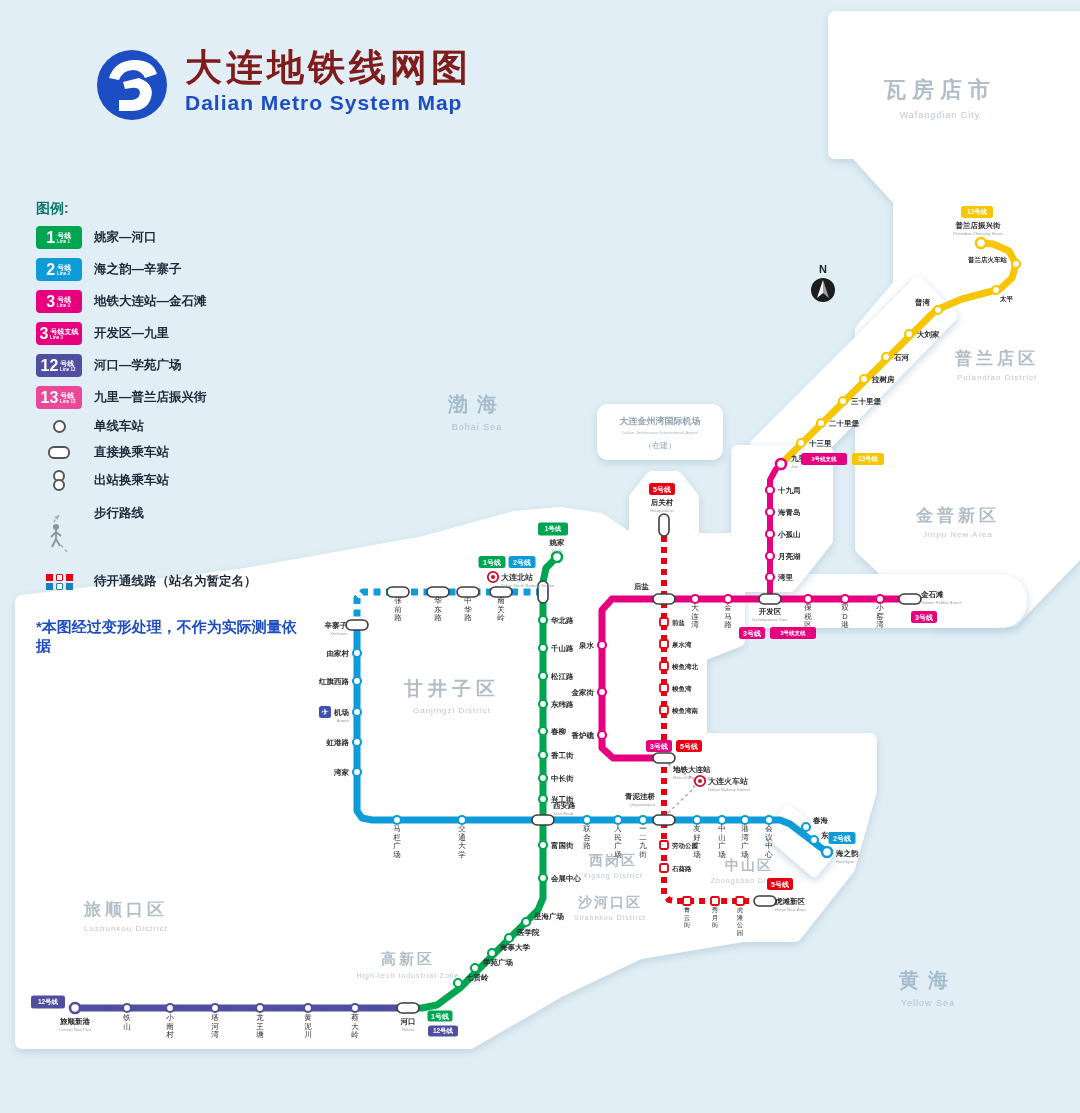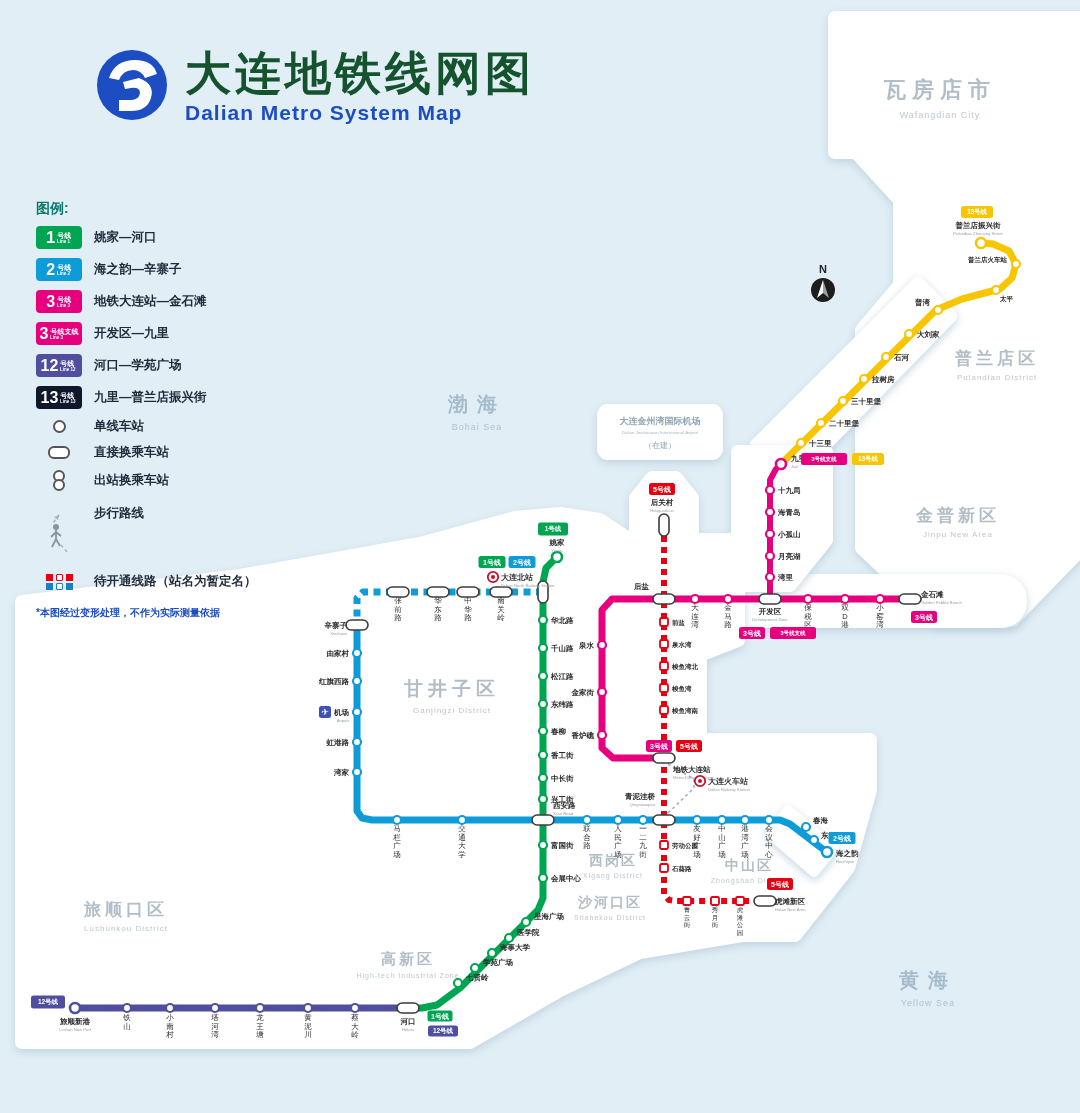--- a/index.html
+++ b/index.html
@@ -10,7 +10,7 @@
   #header{position:absolute;left:95px;top:48px;display:flex;align-items:flex-start;gap:16px;z-index:5;}
   #logo{width:74px;height:74px;}
   .titlecol{display:flex;flex-direction:column;}
-  .title-cn{font-size:46px;font-weight:bold;color:#14532d;letter-spacing:4px;line-height:1.1;}
+  .title-cn{font-size:37px;font-weight:bold;color:#7f1d1d;letter-spacing:4px;line-height:1.1;}
   .title-en{font-size:21px;font-weight:bold;color:#1d4dc2;margin-top:2px;letter-spacing:1px;}
   
   #legend{position:absolute;left:36px;top:200px;z-index:5;width:270px;}

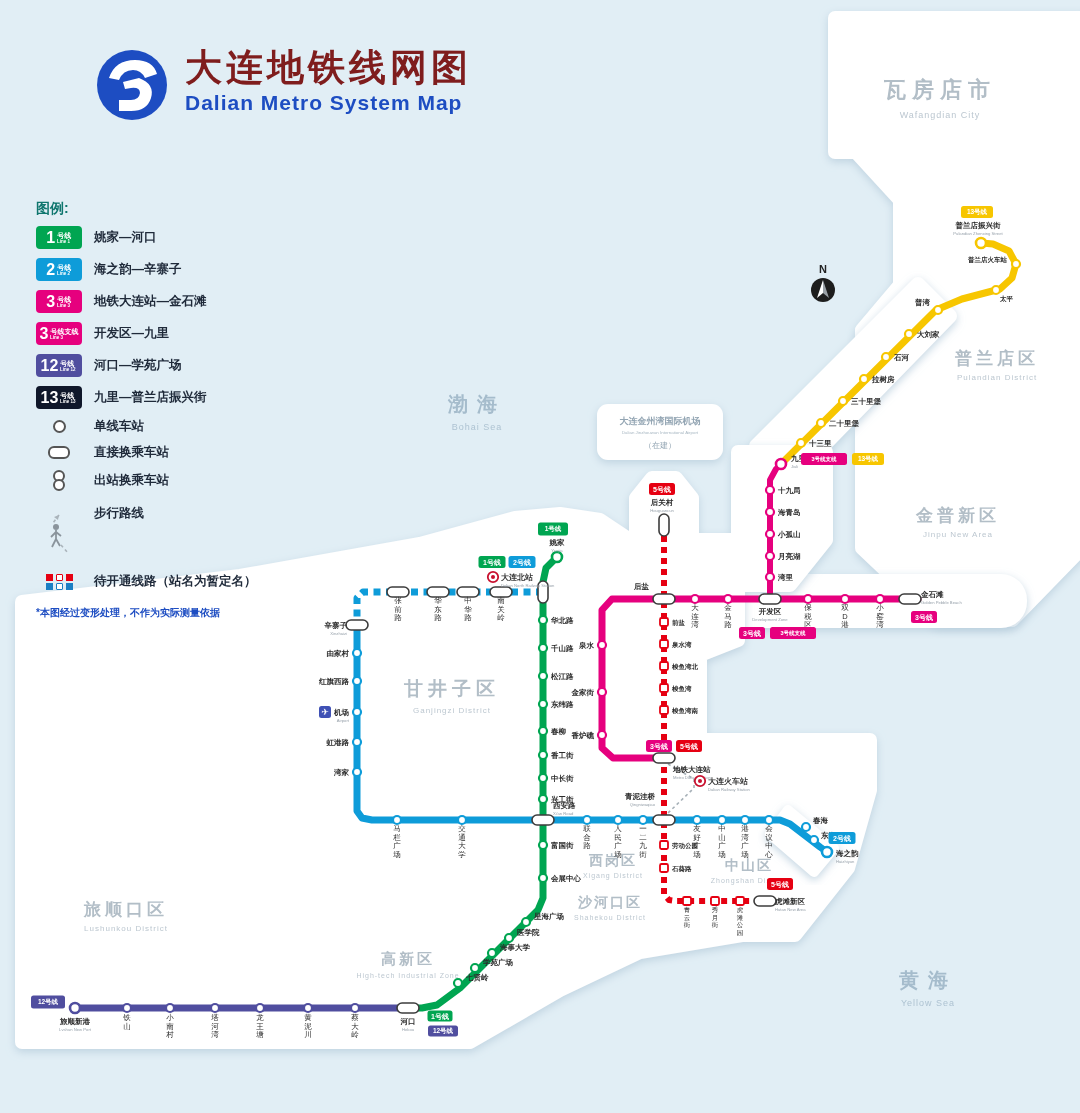--- a/index.html
+++ b/index.html
@@ -654,7 +654,7 @@
     <span class="leg-desc">河口—学苑广场</span>
         </div>
         <div class="leg-row">
-          <span class="lbadge" style="background:#0f172a">
+          <span class="lbadge" style="background:#ec4899">
       <span class="num">13</span>
       <span class="col">
               <span class="s1">号线</span>

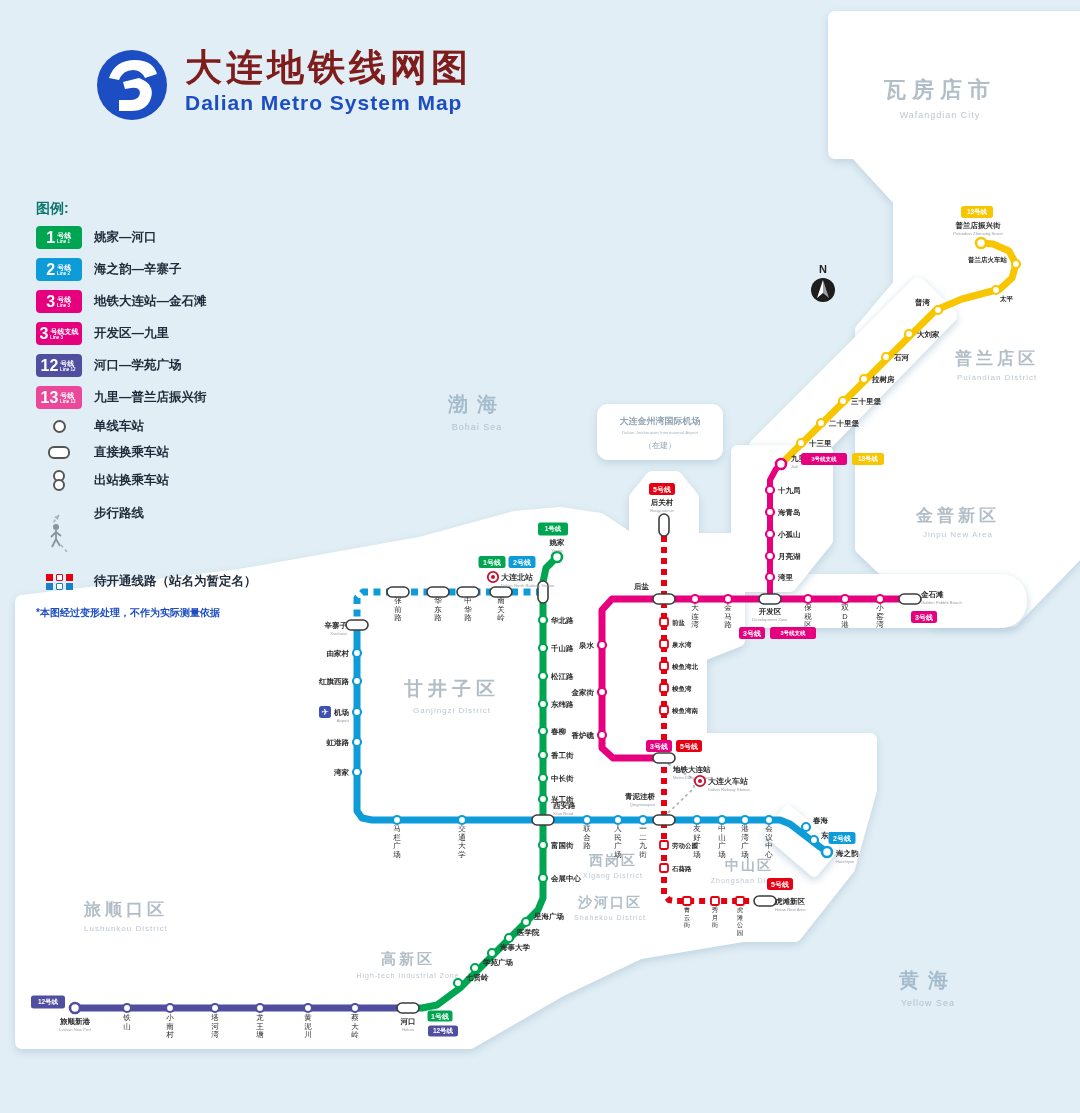--- a/index.html
+++ b/index.html
@@ -41,7 +41,7 @@
   .fsq.red{background:#e60012;} .fsq.blue{background:#1b7fc4;}
   .fsq.open-red{background:#fff;border:1.6px solid #e60012;width:5px;height:5px;border-radius:1px;}
   .fsq.open-blue{background:#fff;border:1.6px solid #1b7fc4;width:5px;height:5px;border-radius:1px;}
-  .note{margin-top:16px;font-size:10px;font-weight:bold;color:#1d4dc2;}
+  .note{margin-top:28px;font-size:15px;font-weight:bold;color:#1d4dc2;}
 </style>
 </head>
 <body>

